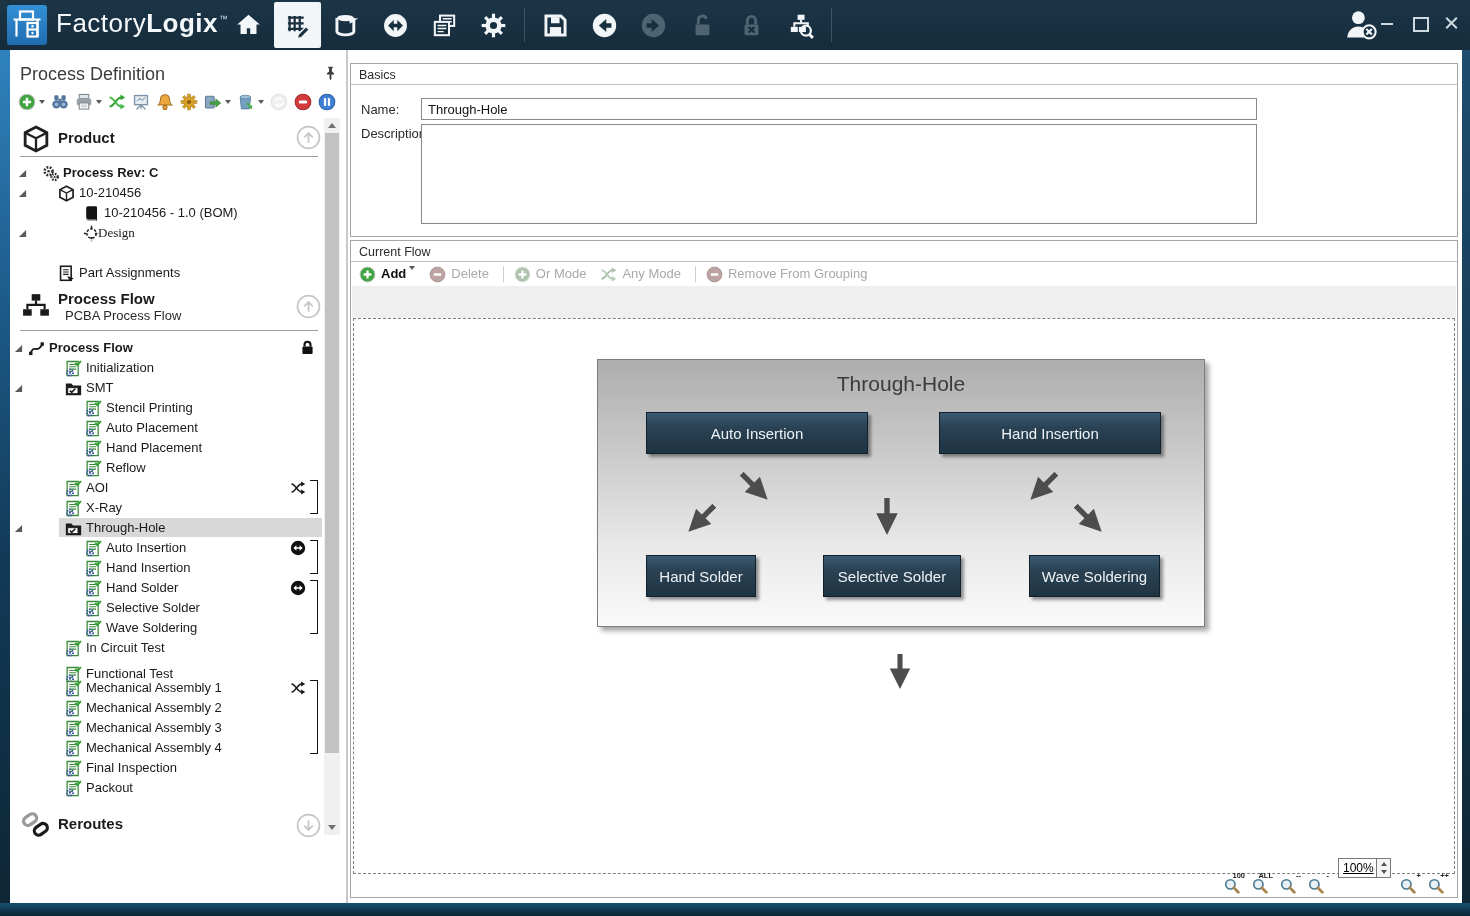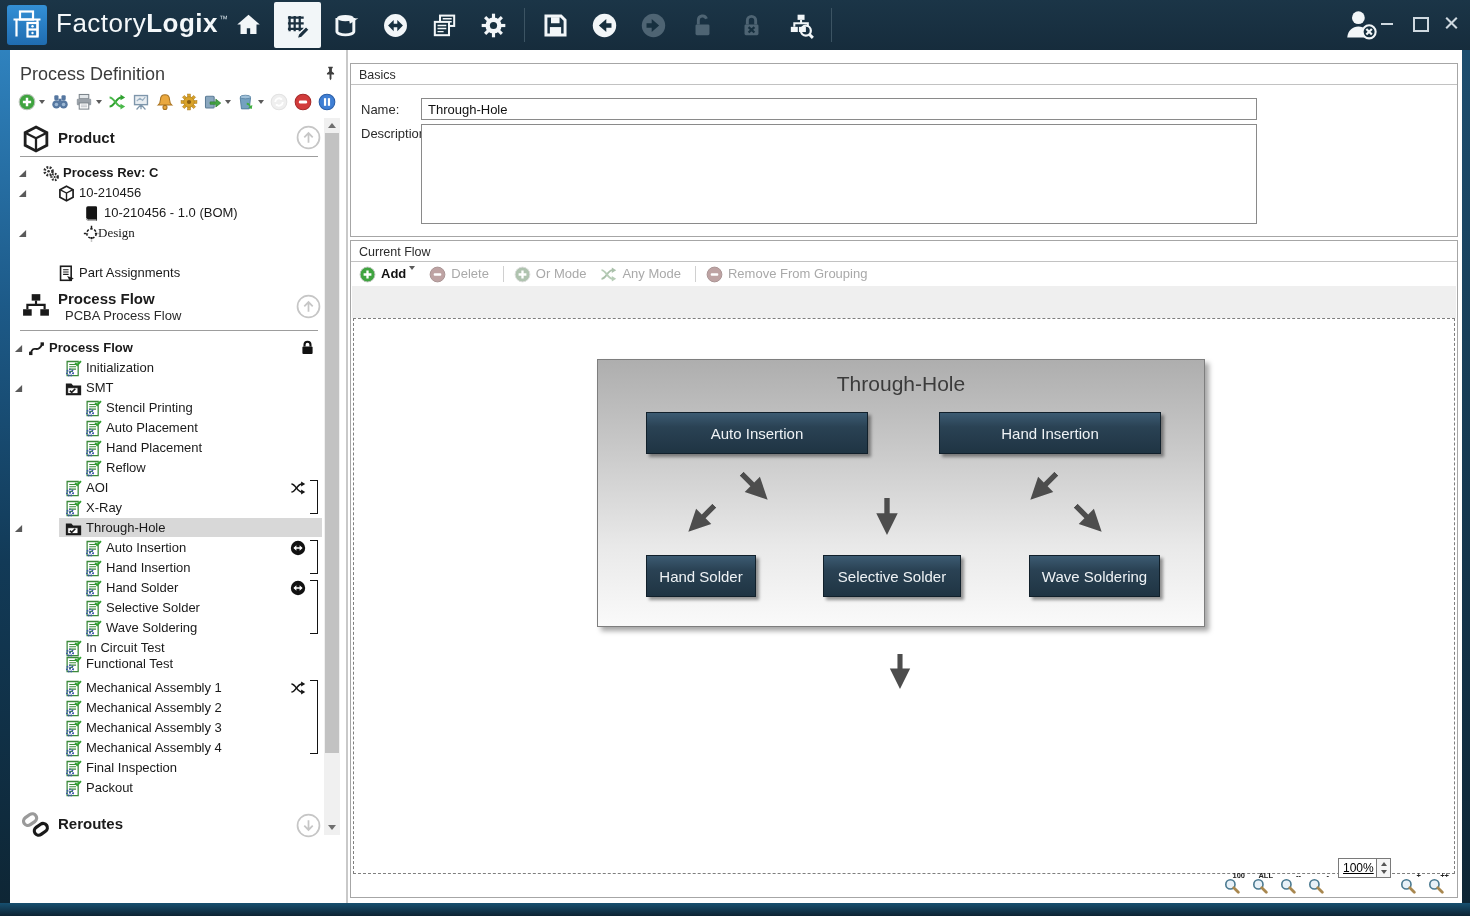--- a/index.html
+++ b/index.html
@@ -724,7 +724,7 @@
             </svg>
             <span class="tlabel" style="left:76px;">In Circuit Test</span>
           </div>
-          <div class="tree-row" style="top:316px">
+          <div class="tree-row" style="top:326px">
             <svg class="nico" style="left:55px">
               <use href="#sym-op"></use>
             </svg>

